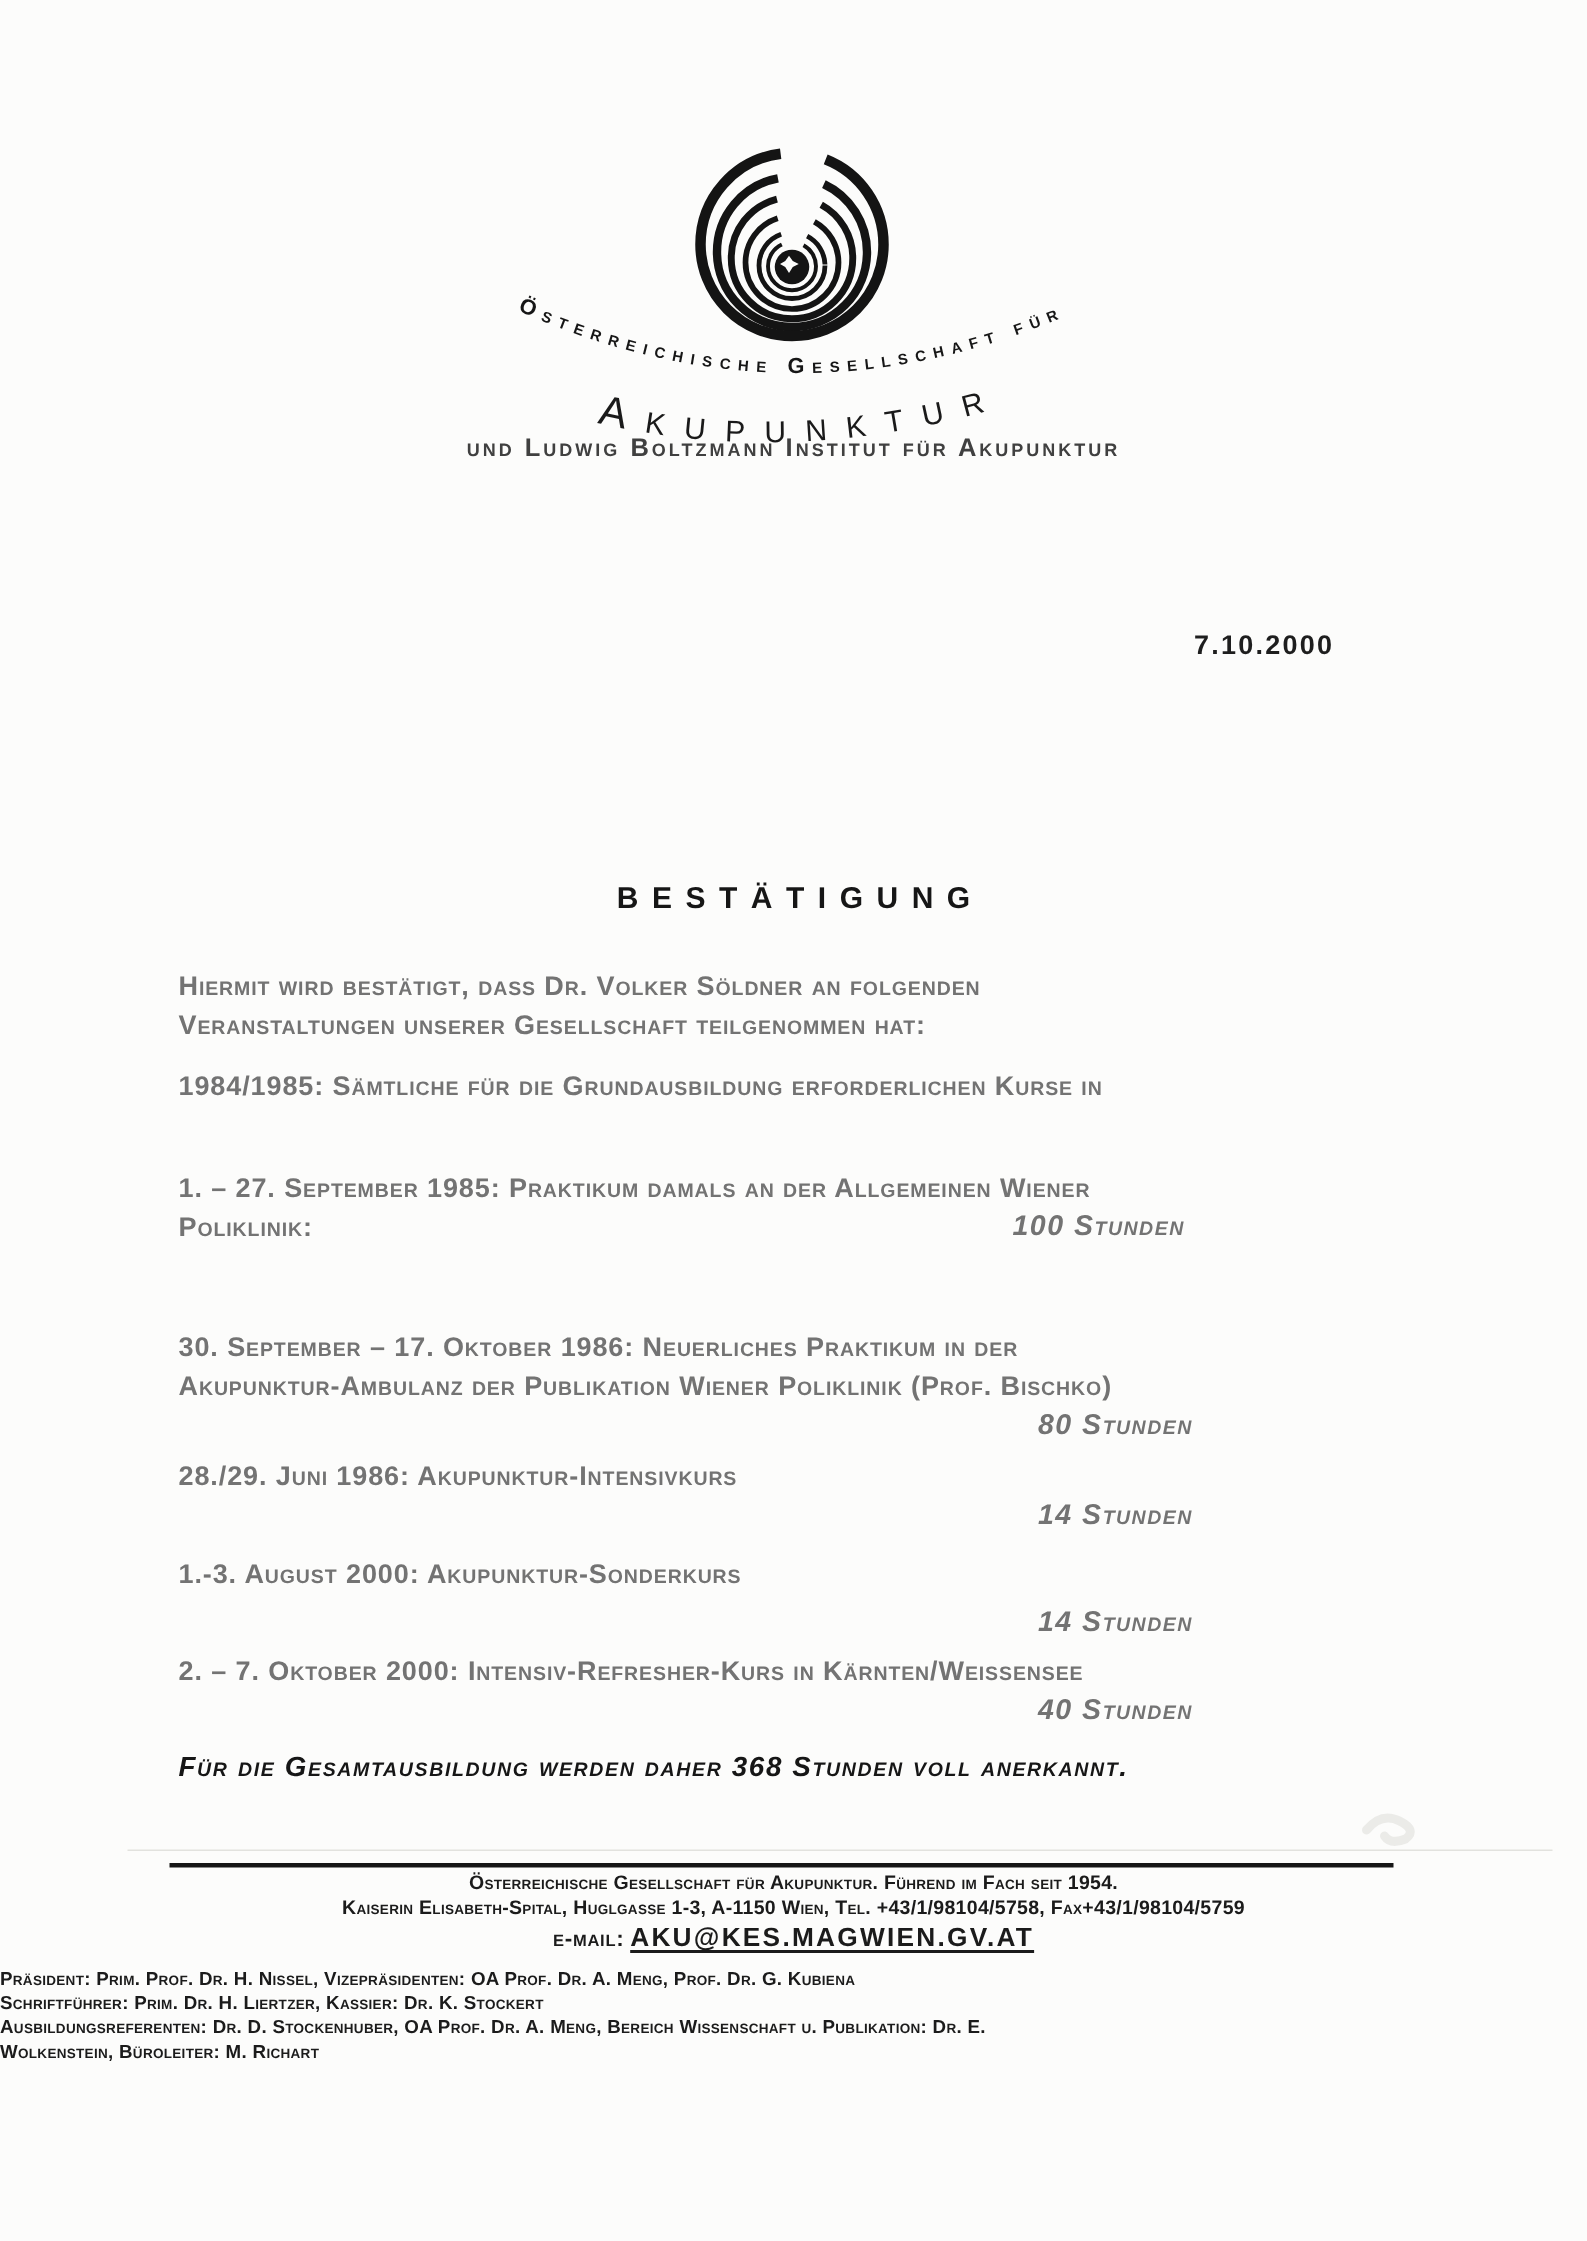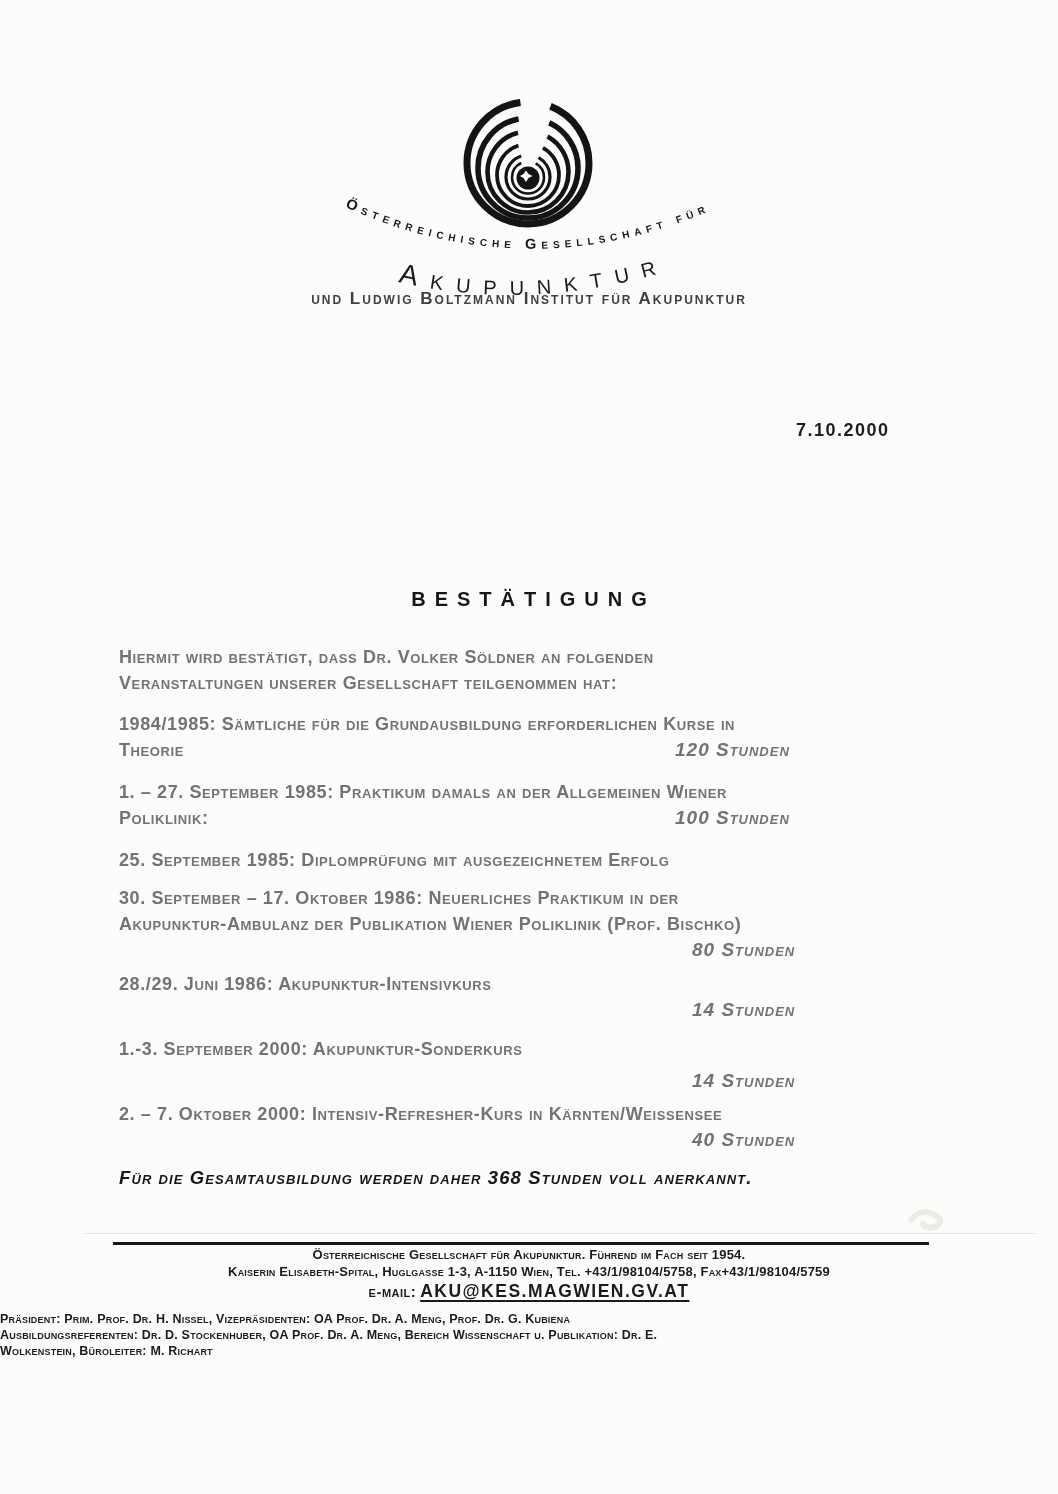--- a/index.html
+++ b/index.html
@@ -128,10 +128,6 @@
 
   <div class="body-block ev1">
     <div class="ev-line">1984/1985: Sämtliche für die Grundausbildung erforderlichen Kurse in</div>
-    <div class="ev-line">
-      <span>Theorie</span>
-      <span class="hours hours-inline">120 Stunden</span>
-    </div>
   </div>
 
   <div class="body-block ev2">

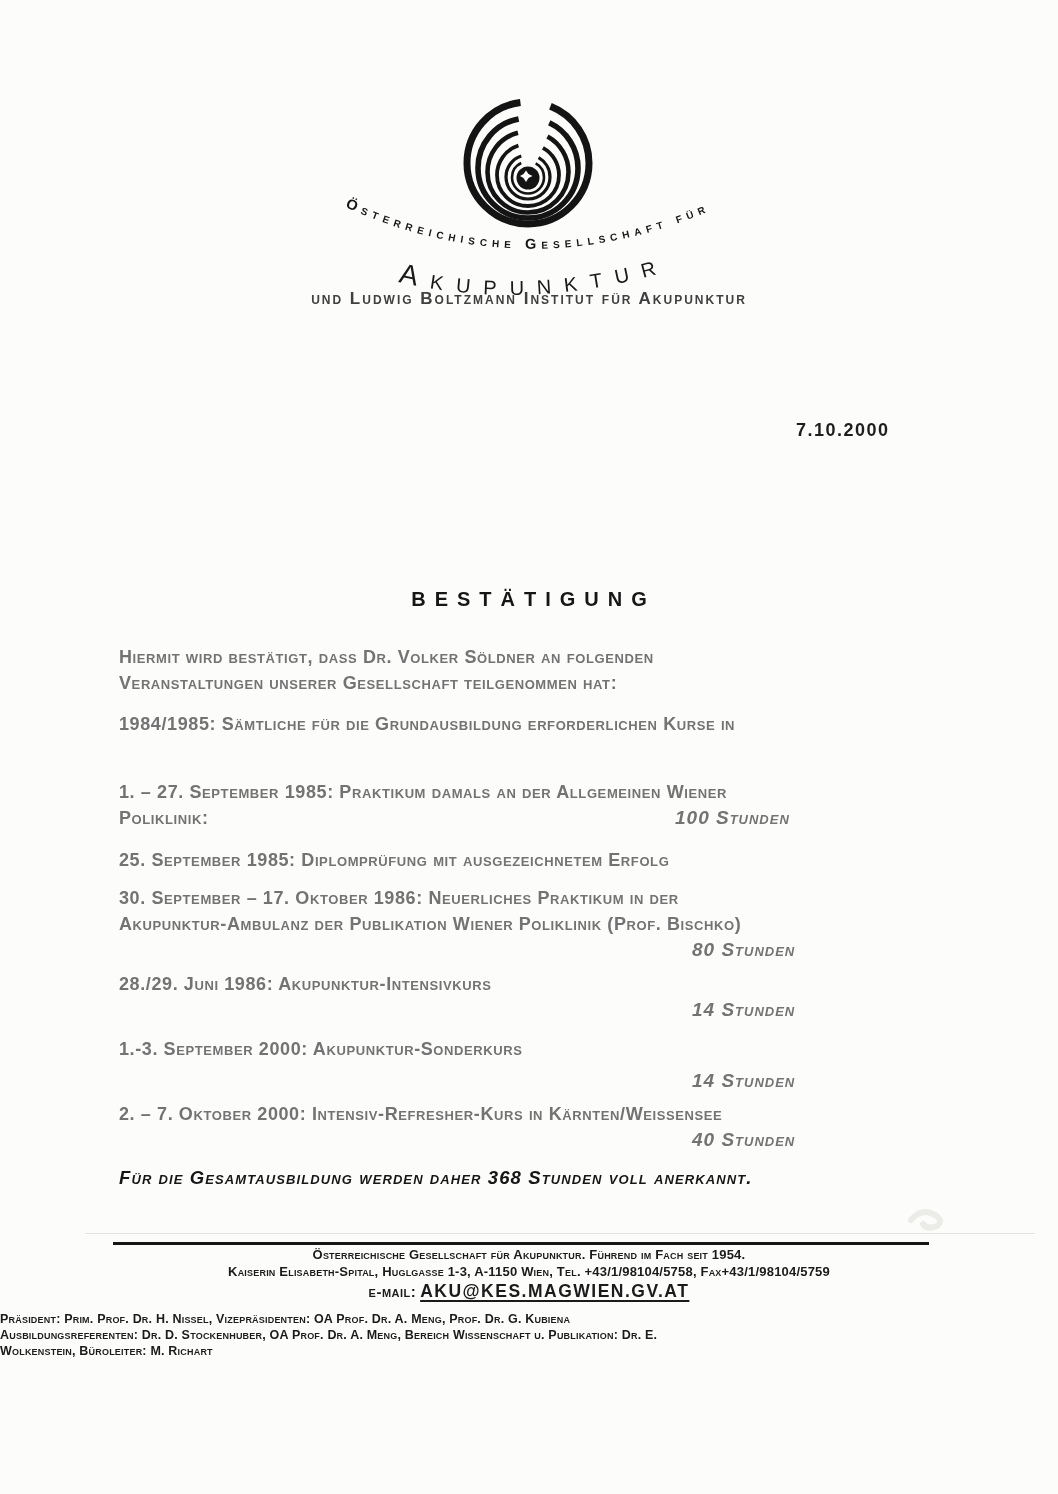--- a/index.html
+++ b/index.html
@@ -138,9 +138,6 @@
     </div>
   </div>
 
-  <div class="body-block ev3">
-    <div class="ev-line">25. September 1985: Diplomprüfung mit ausgezeichnetem Erfolg</div>
-  </div>
 
   <div class="body-block ev4">
     <div class="ev-line">30. September – 17. Oktober 1986: Neuerliches Praktikum in der</div>

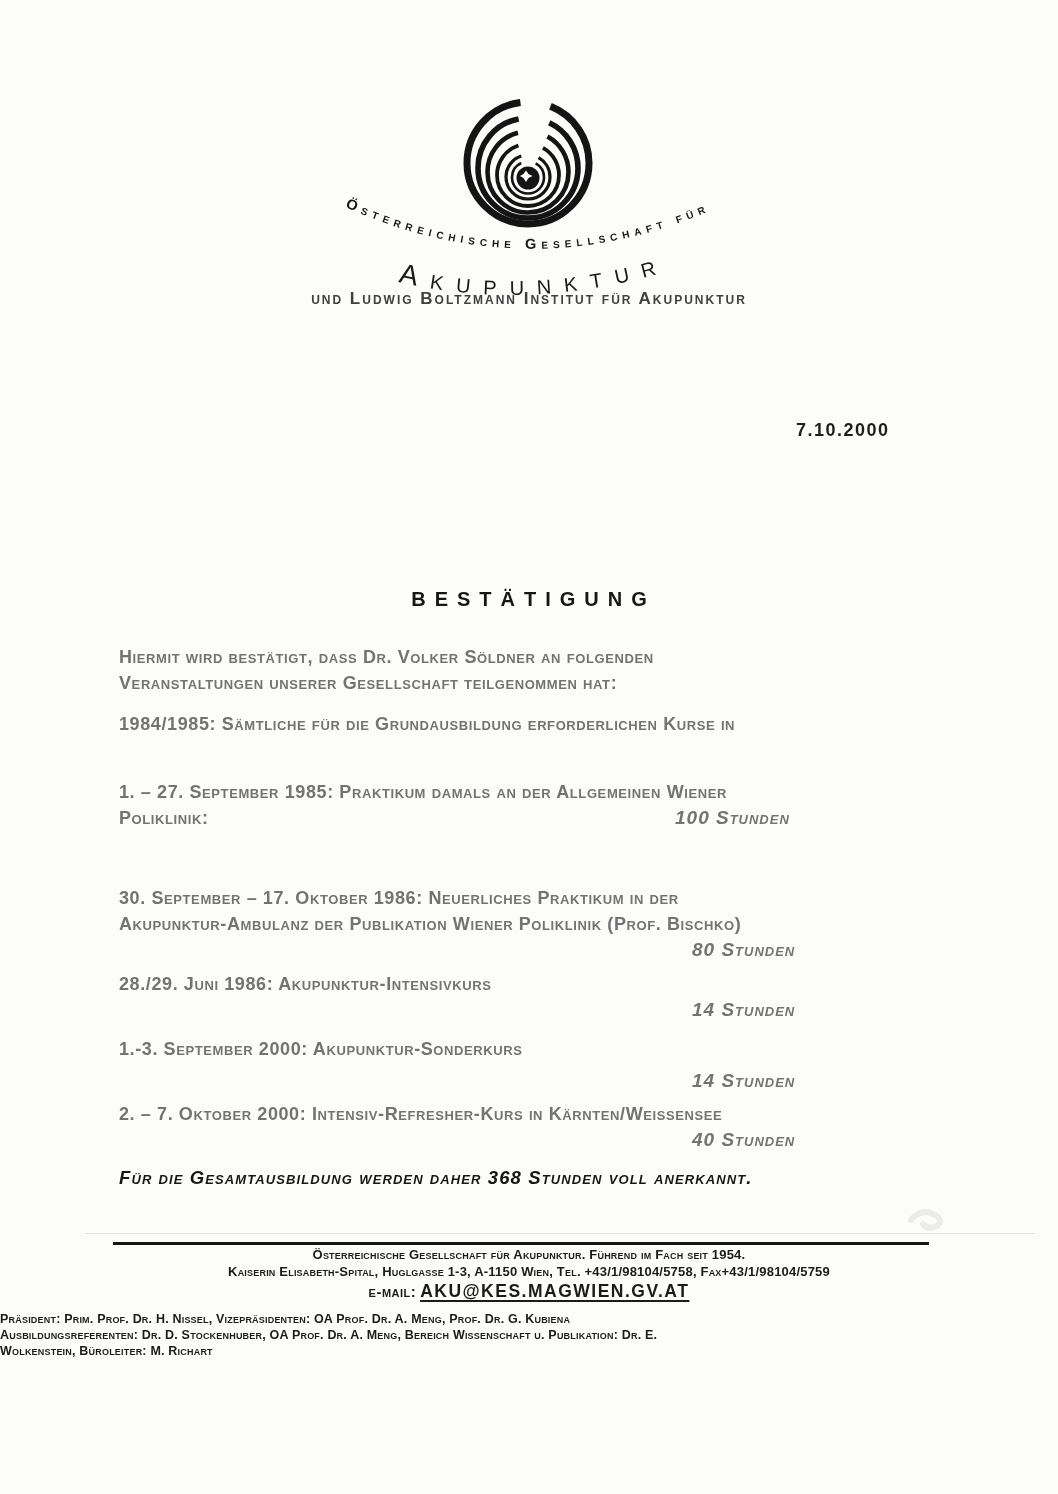--- a/index.html
+++ b/index.html
@@ -155,7 +155,7 @@
   </div>
 
   <div class="body-block ev6">
-    <div class="ev-line">1.-3. September 2000: Akupunktur-Sonderkurs</div>
+    <div class="ev-line">1.-3. August 2000: Akupunktur-Sonderkurs</div>
     <div class="ev-hours-row">
       <span class="hours">14 Stunden</span>
     </div>

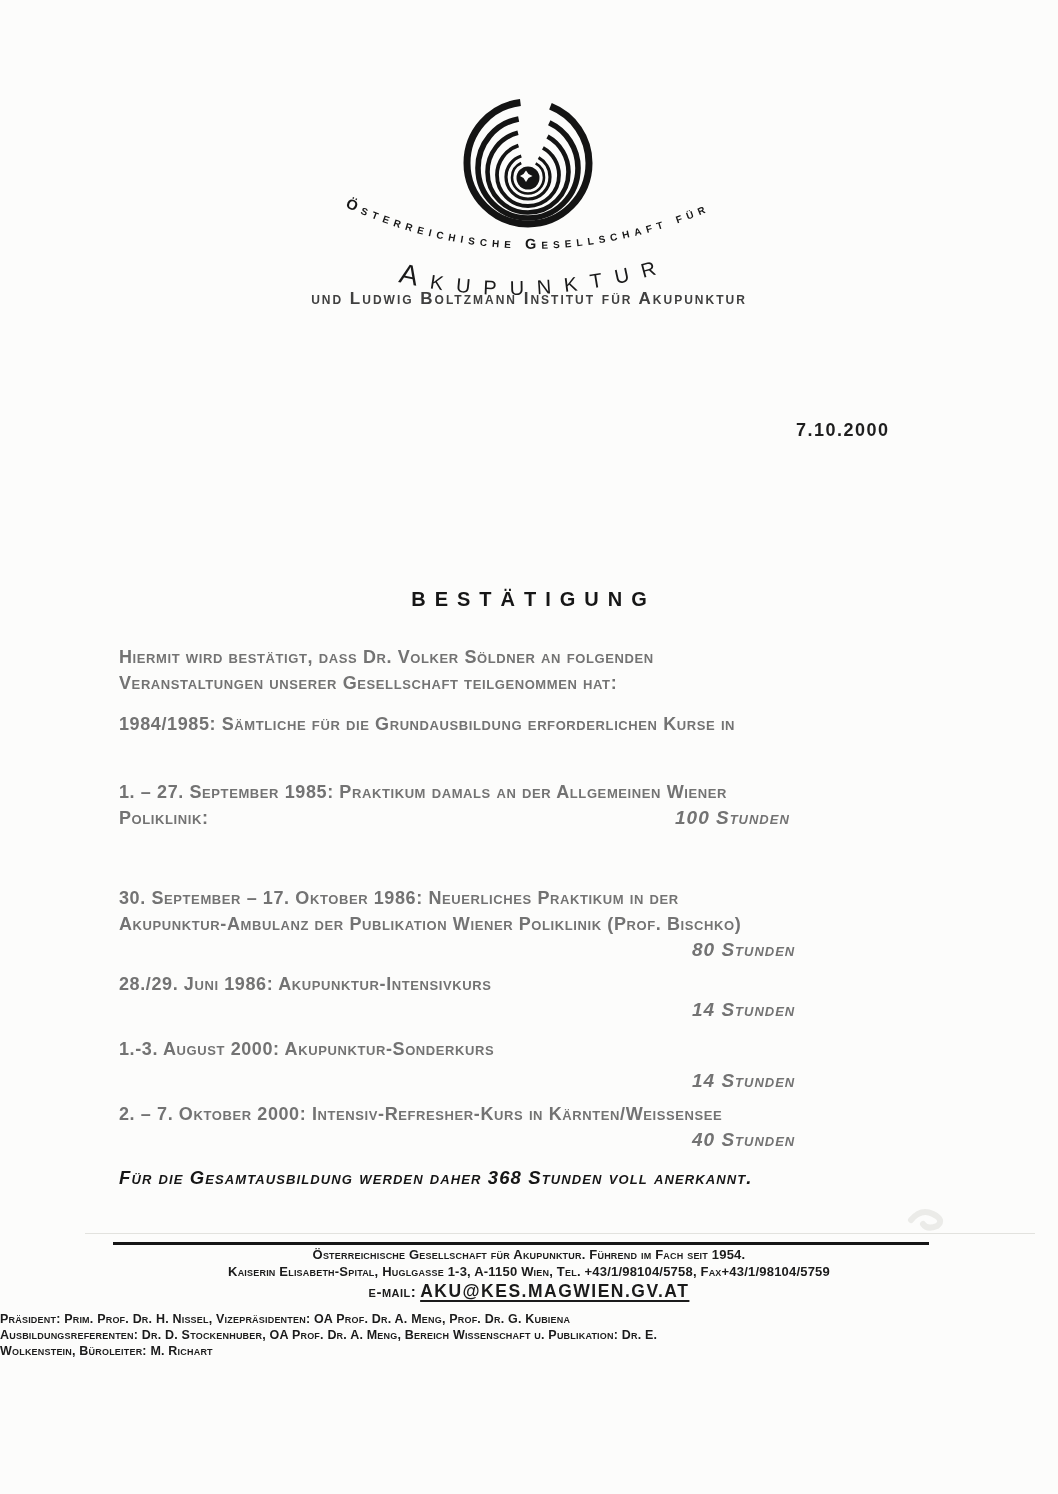--- a/index.html
+++ b/index.html
@@ -188,6 +188,7 @@
 
   <div class="footer-officers">
     <div>Präsident: Prim. Prof. Dr. H. Nissel, Vizepräsidenten: OA Prof. Dr. A. Meng, Prof. Dr. G. Kubiena</div>
+    <div>Schriftführer: Prim. Dr. H. Liertzer, Kassier: Dr. K. Stockert</div>
     <div>Ausbildungsreferenten: Dr. D. Stockenhuber, OA Prof. Dr. A. Meng, Bereich Wissenschaft u. Publikation: Dr. E.</div>
     <div>Wolkenstein, Büroleiter: M. Richart</div>
   </div>

